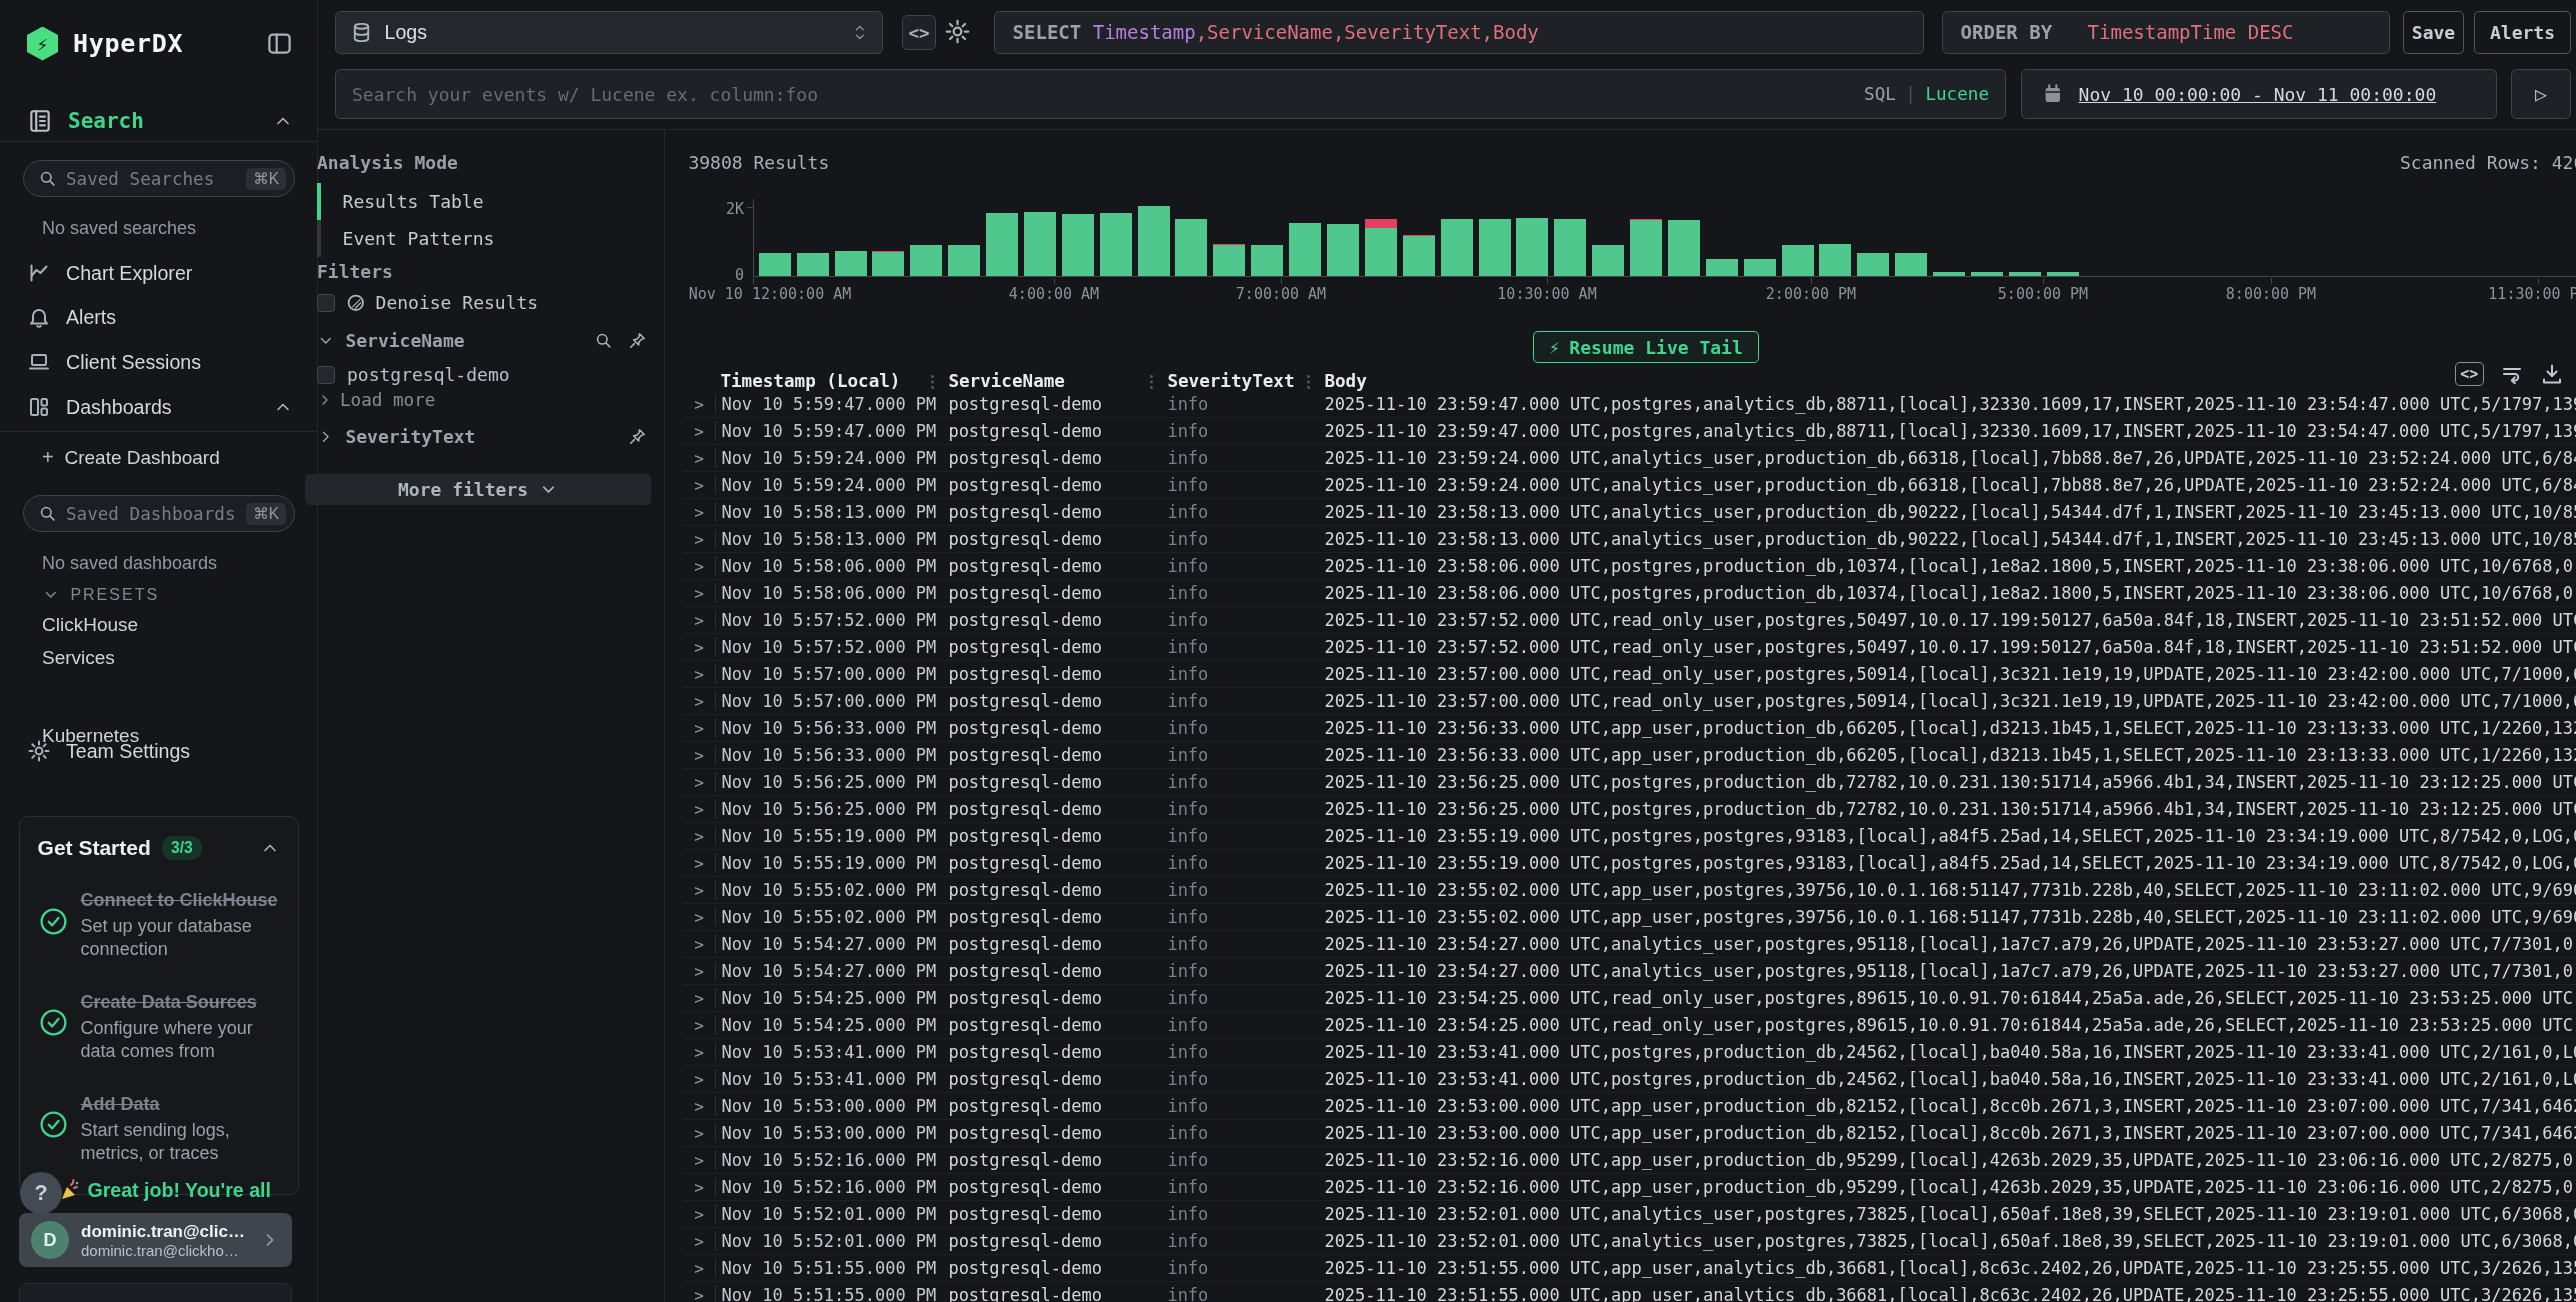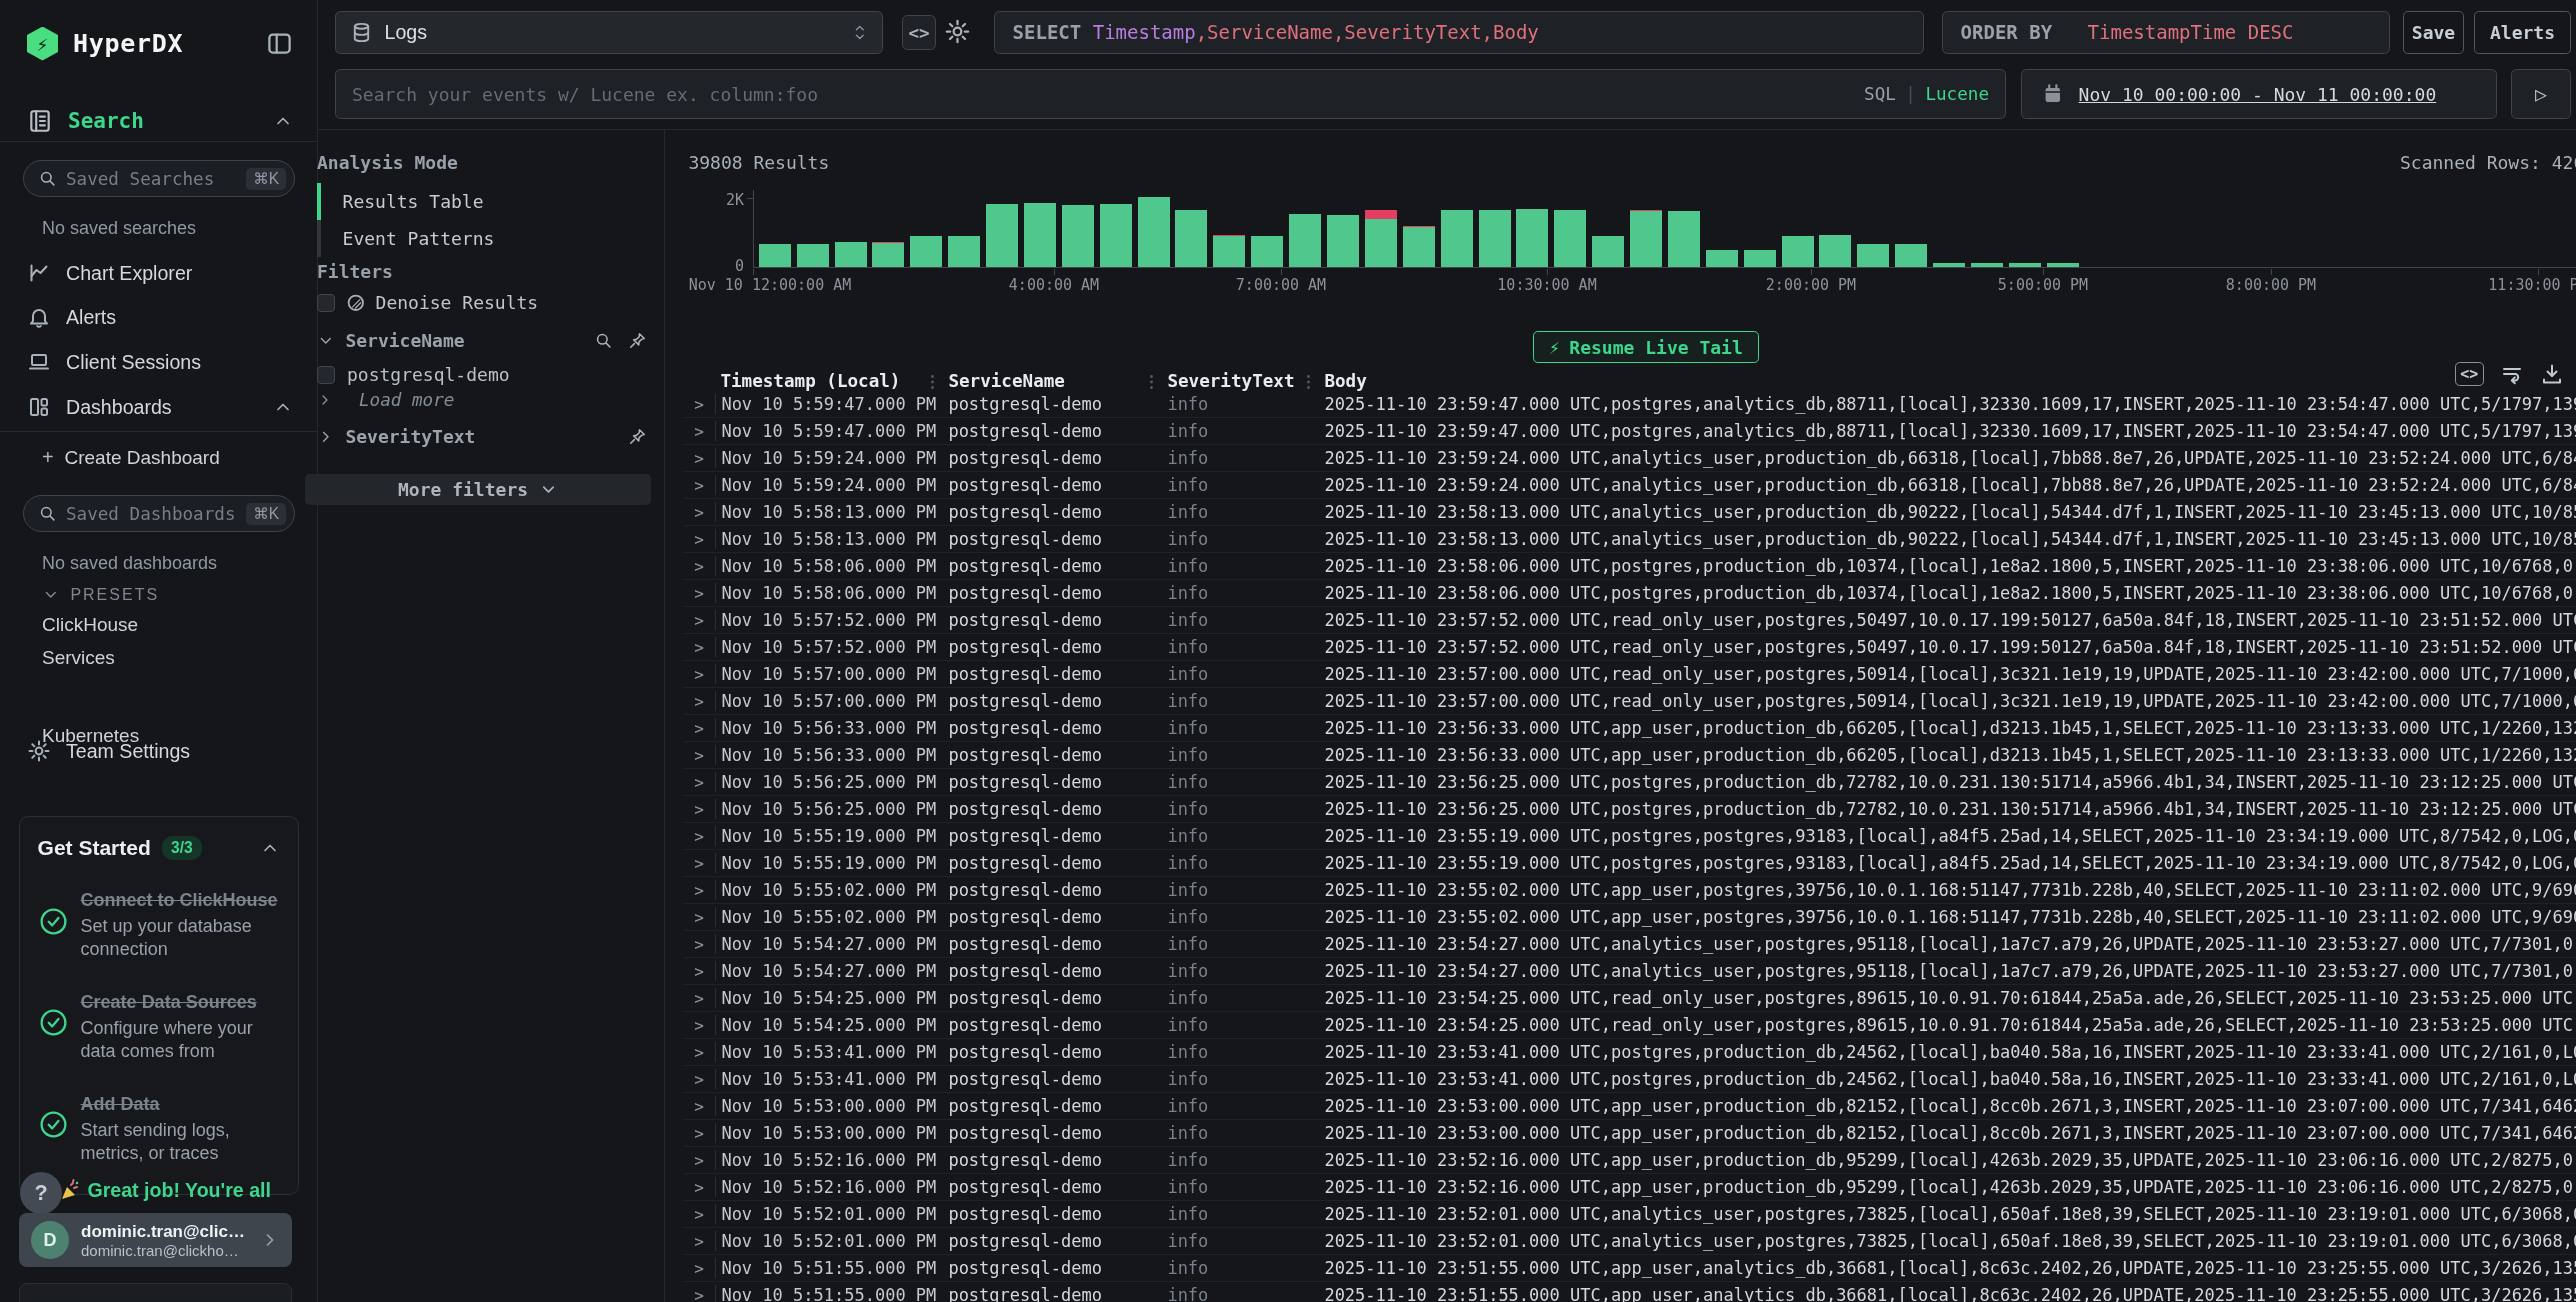--- a/index.html
+++ b/index.html
@@ -122,7 +122,7 @@
   #results-count{position:absolute;left:5.4px;top:21.6px;font-size:18px;color:#a8b0b9;}
   #scanned{position:absolute;left:1717px;top:21.6px;font-size:18px;color:#a8b0b9;white-space:nowrap;}
   
-  #chart{position:absolute;left:0;top:0;width:1893px;height:157px;}
+  #chart{position:absolute;left:0;top:9px;width:1893px;height:157px;}
   #plot{position:absolute;left:70px;top:60px;right:0;height:78px;border-left:1.4px solid #42474d;}
   .bar{position:absolute;bottom:0;width:32px;display:flex;flex-direction:column;justify-content:flex-end;cursor:pointer;}
   .bar .seg-err{background:var(--red);}

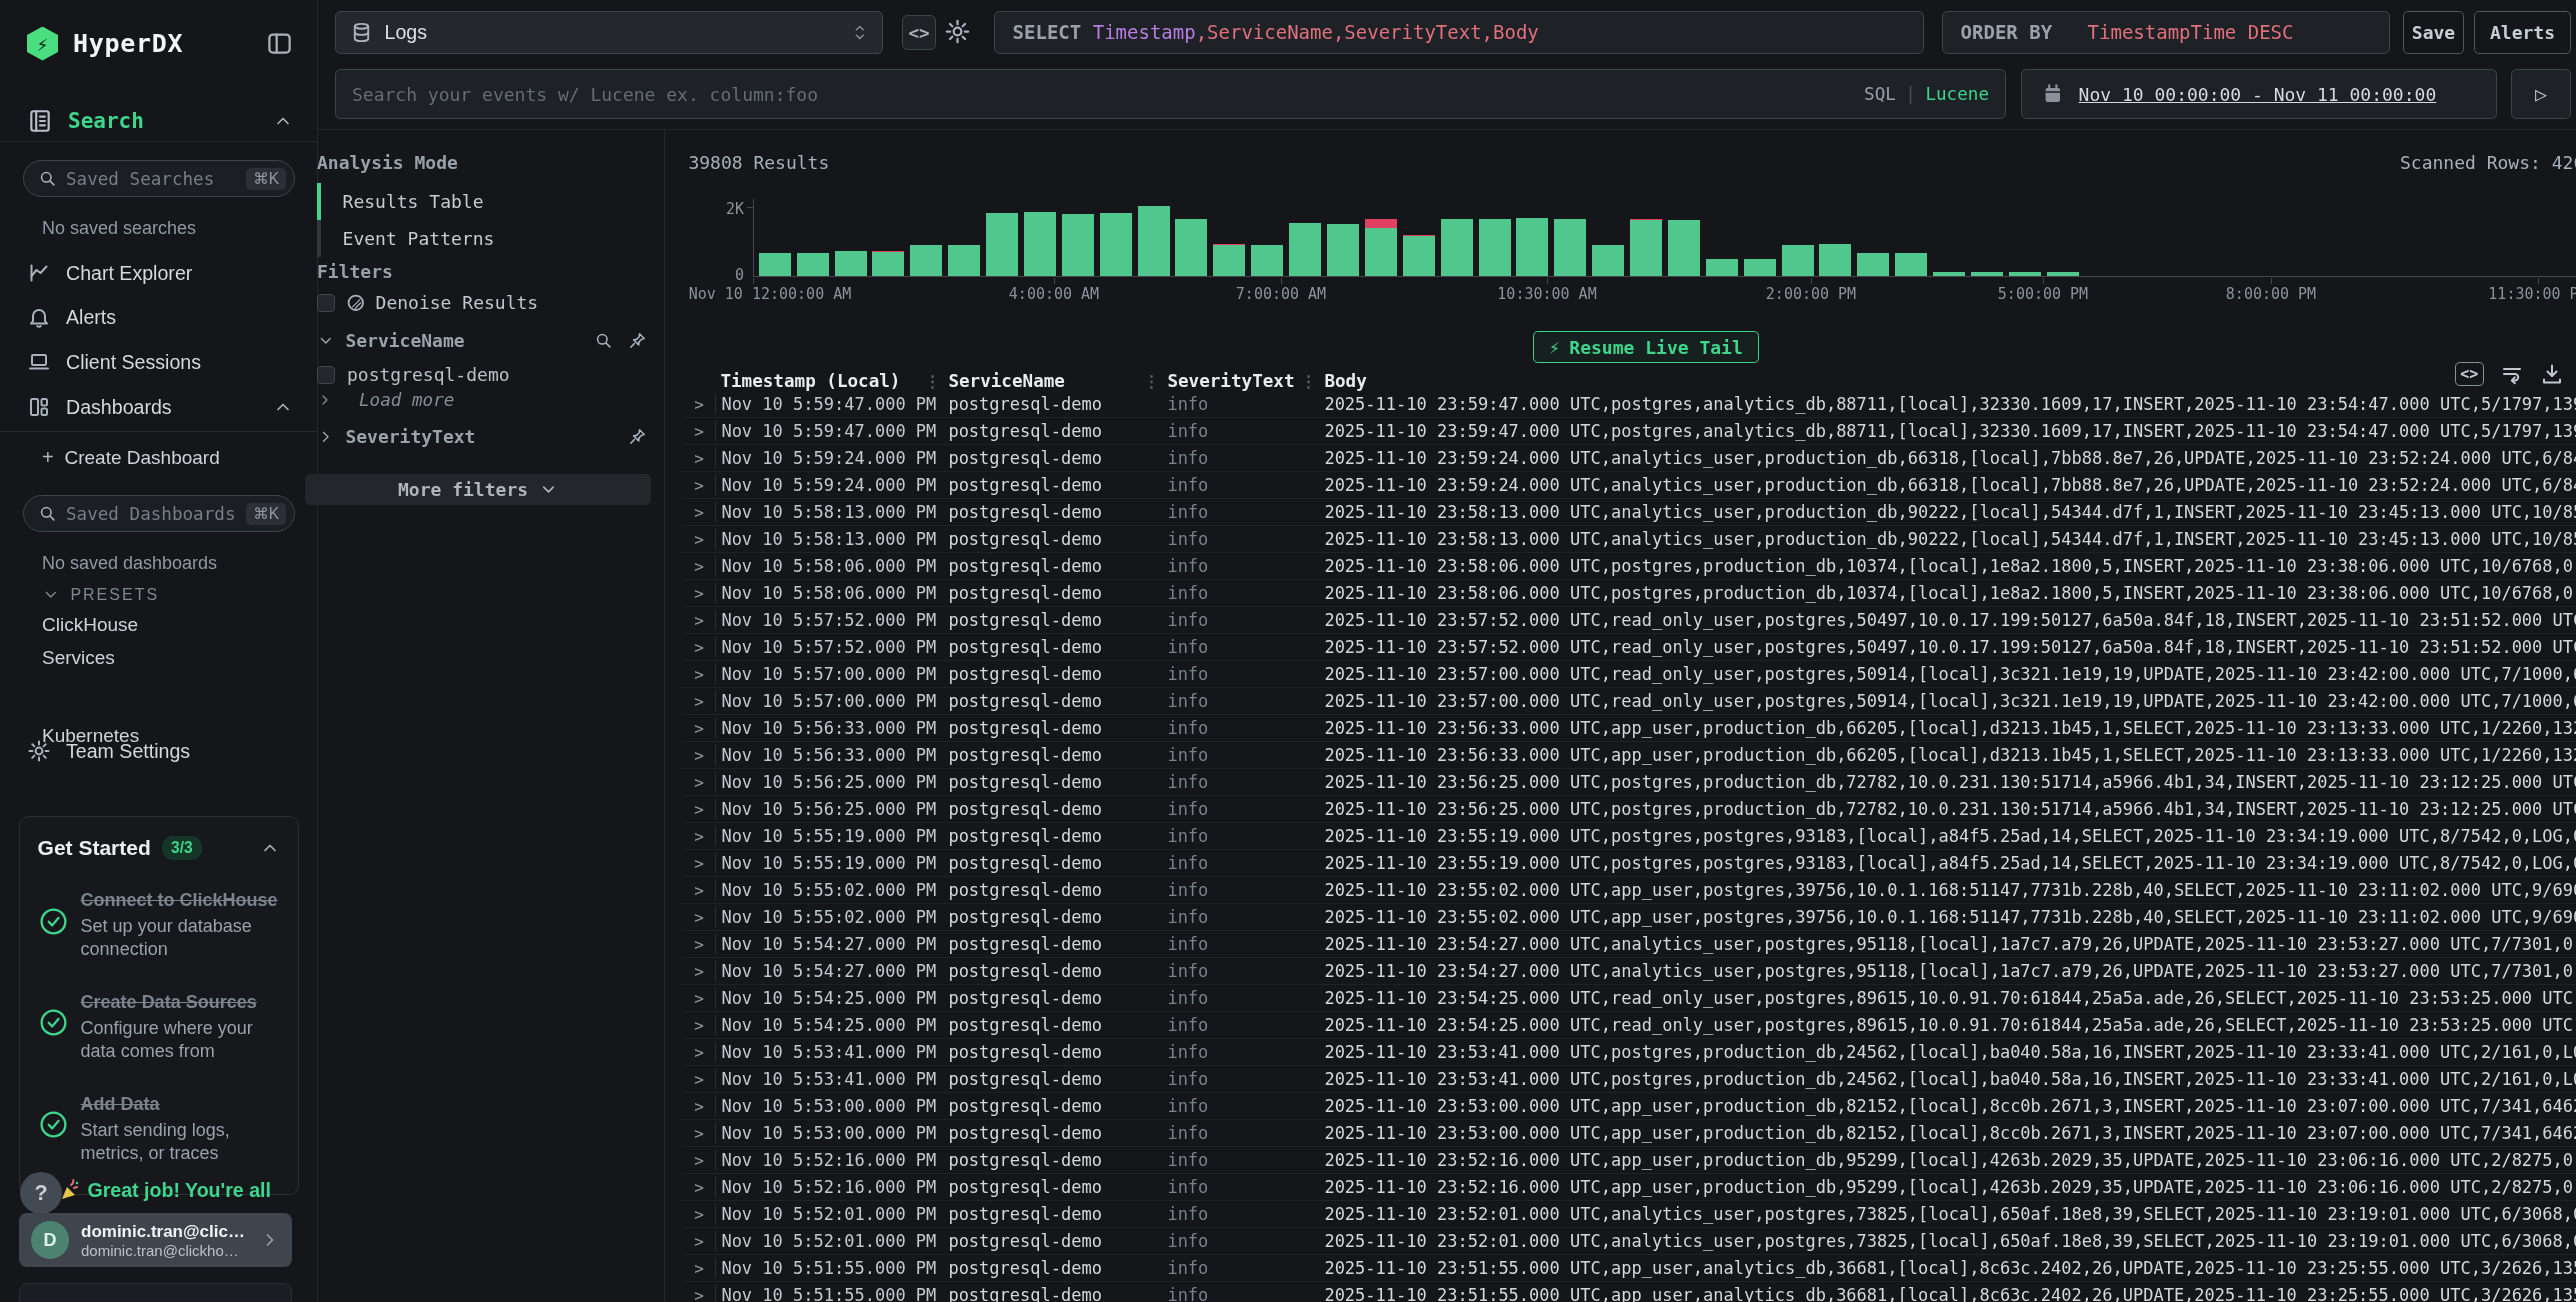--- a/index.html
+++ b/index.html
@@ -112,7 +112,7 @@
   .fp-opt{position:absolute;left:17px;right:17px;display:flex;align-items:center;}
   .fp-opt .lbl{font-size:18px;color:#b9c0c7;margin-left:12px;}
   #load-more{position:absolute;left:17px;display:flex;align-items:center;color:#858d96;font-size:17.6px;cursor:pointer;}
-  #load-more span{margin-left:26px;font-style:italic;}
+  #load-more span{margin-left:7px;}
   #more-filters{position:absolute;left:5.4px;right:13.5px;top:344px;height:31px;background:#23262b;border:none;border-radius:4.7px;
                 color:#aeb5bd;font-weight:bold;font-size:18px;font-family:"DejaVu Sans Mono",monospace;cursor:pointer;
                 display:flex;align-items:center;justify-content:center;gap:10.8px;}

